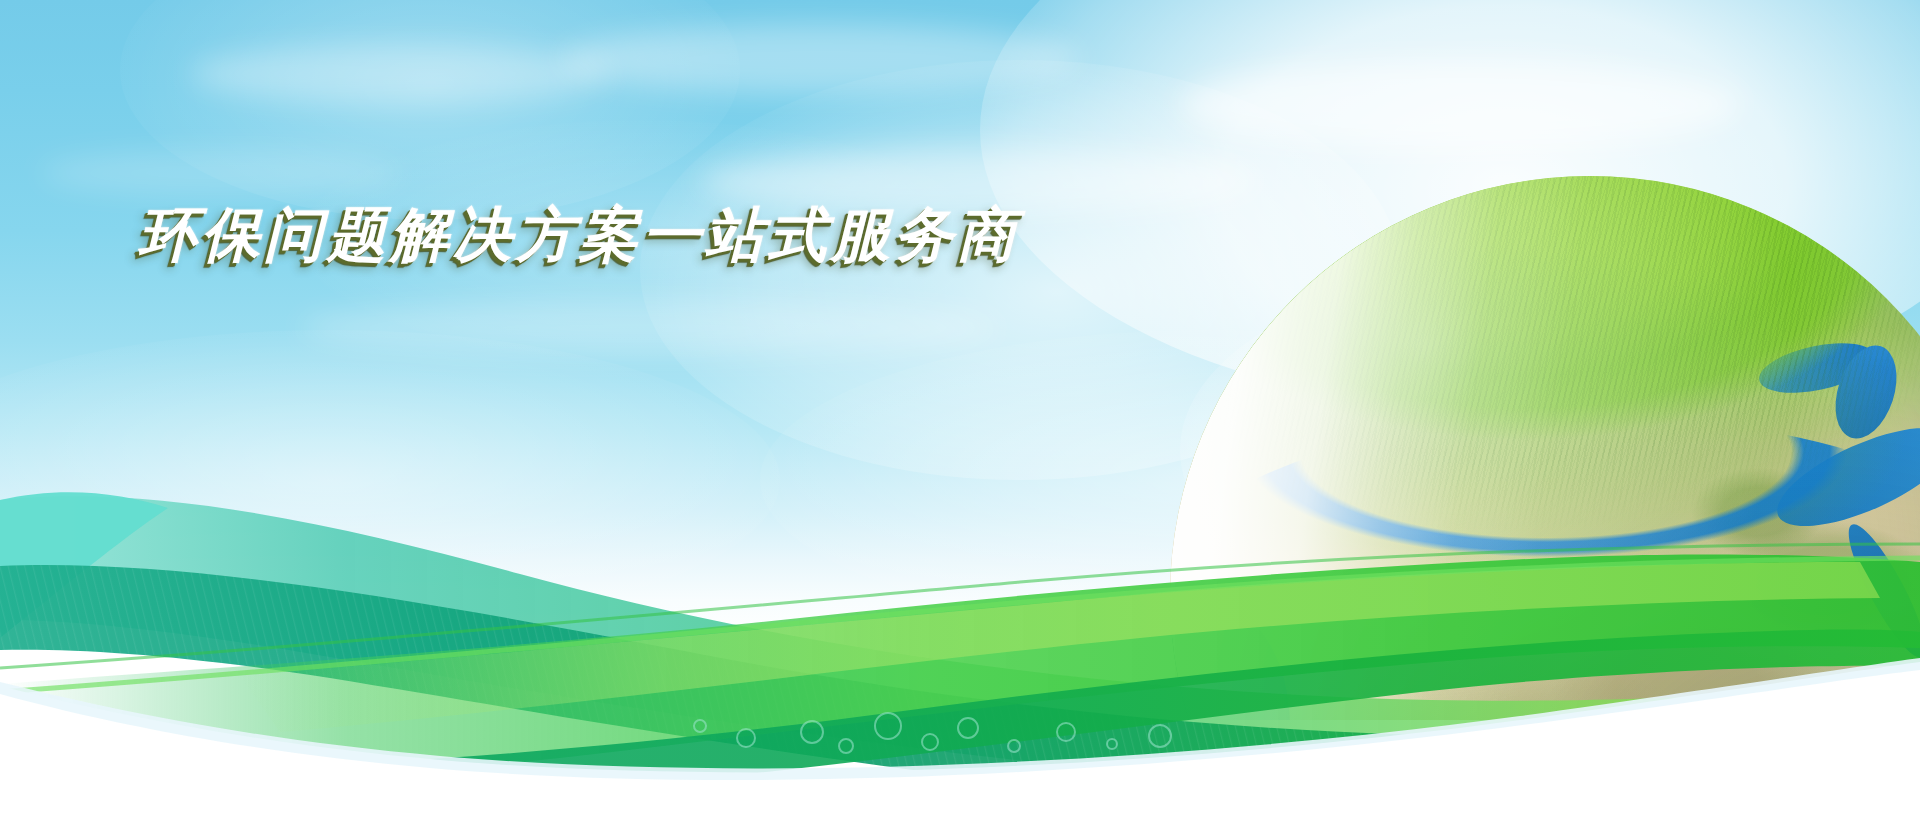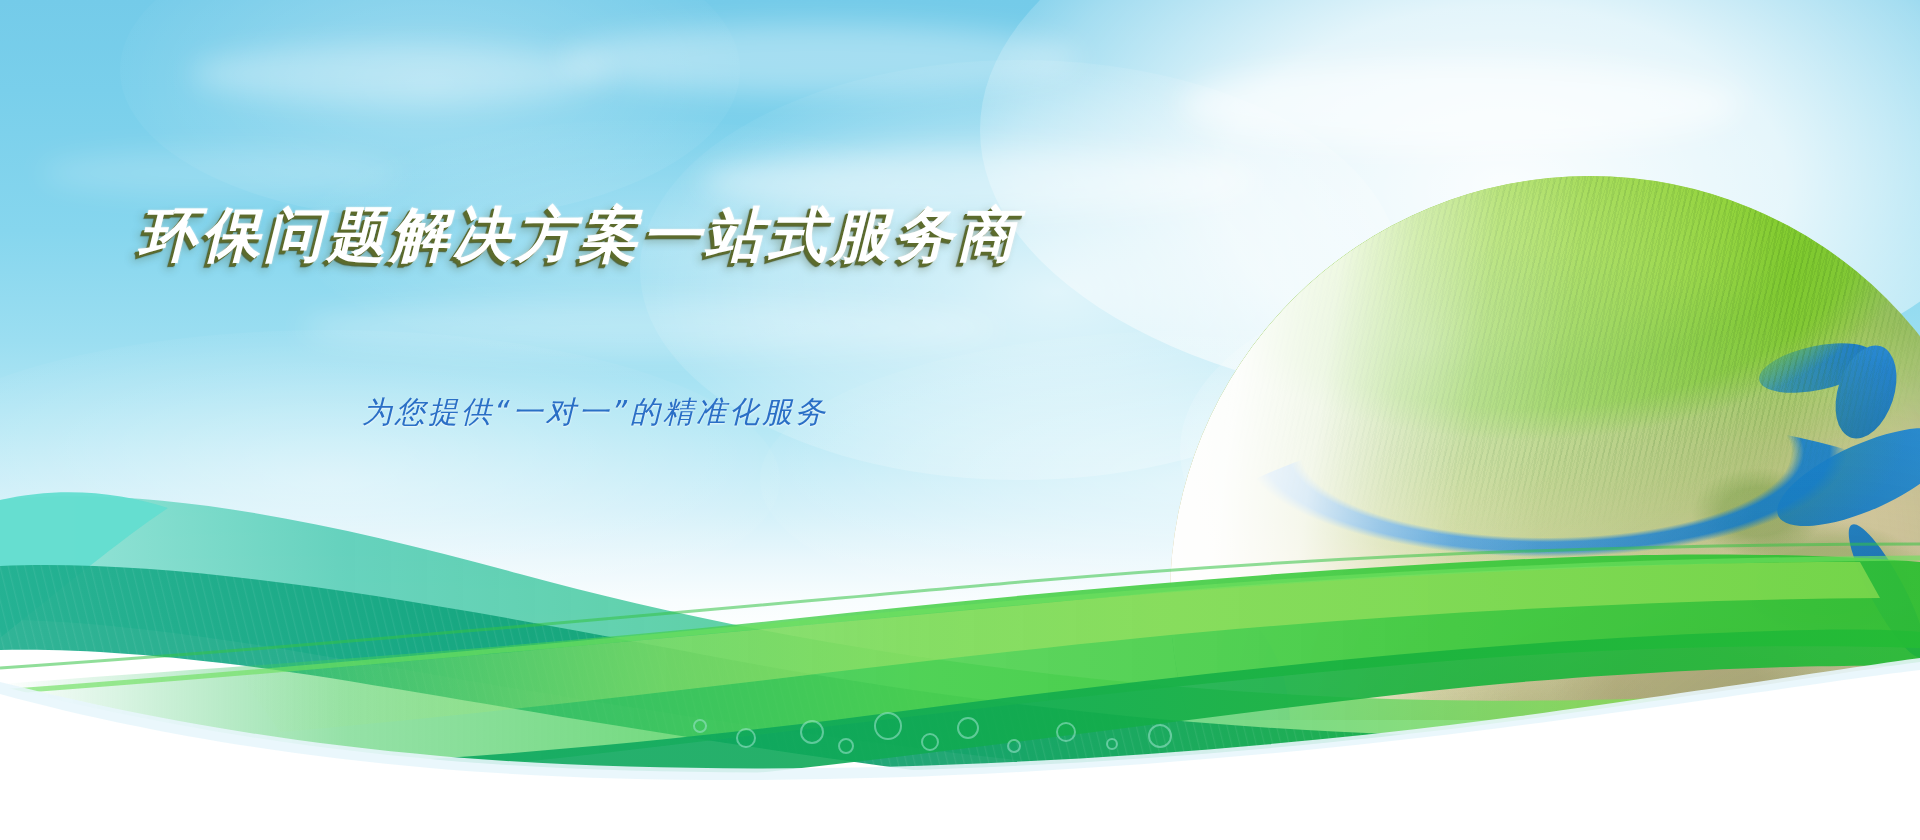--- a/index.html
+++ b/index.html
@@ -512,7 +512,6 @@
   <div id="headline">环保问题解决方案一站式服务商</div>
 
   <div id="subcopy">
-    <div class="subline">为您提供“一对一”的精准化服务</div>
   </div>
 
 </div>

